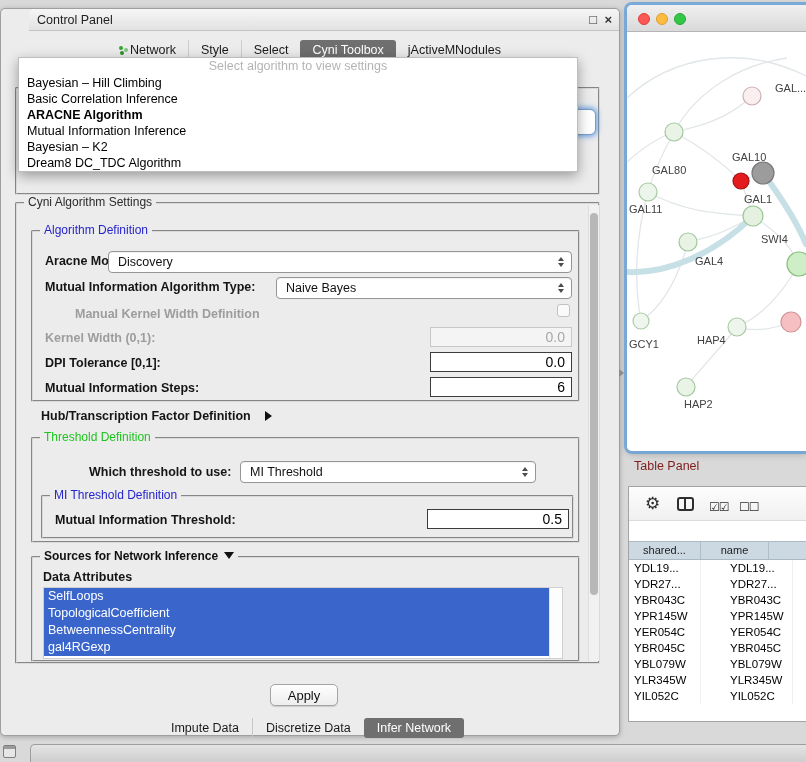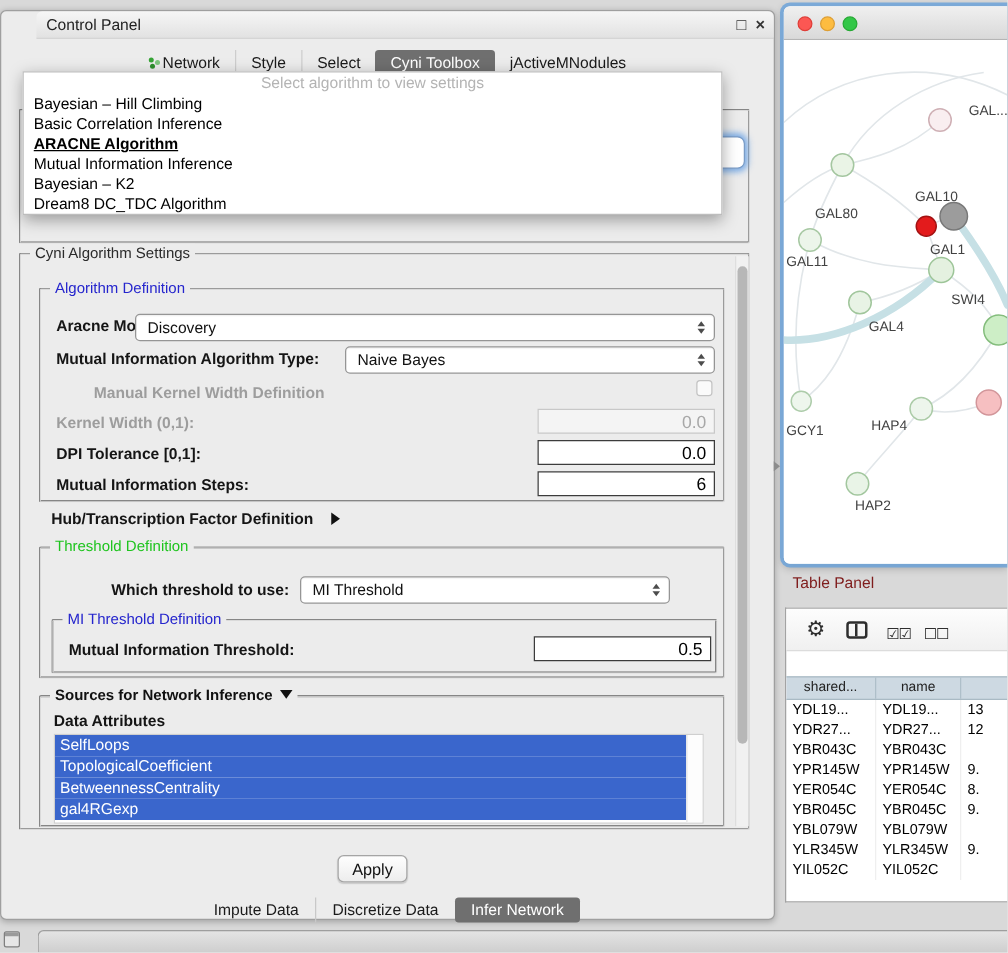--- a/index.html
+++ b/index.html
@@ -93,7 +93,7 @@
     z-index:40; overflow:hidden; }
   .popup-placeholder { text-align:center; color:#b4b4b4; font-size:12.5px; line-height:17px; }
   .popup-item { font-size:12.5px; line-height:16px; padding-left:8px; color:#000; white-space:nowrap; }
-  .popup-item.bold { font-weight:bold;text-decoration:underline; }
+  .popup-item.bold { font-weight:bold; }
 
   
   #combo-fragment { position:absolute; left:480px; top:100px; width:115px; height:26px;

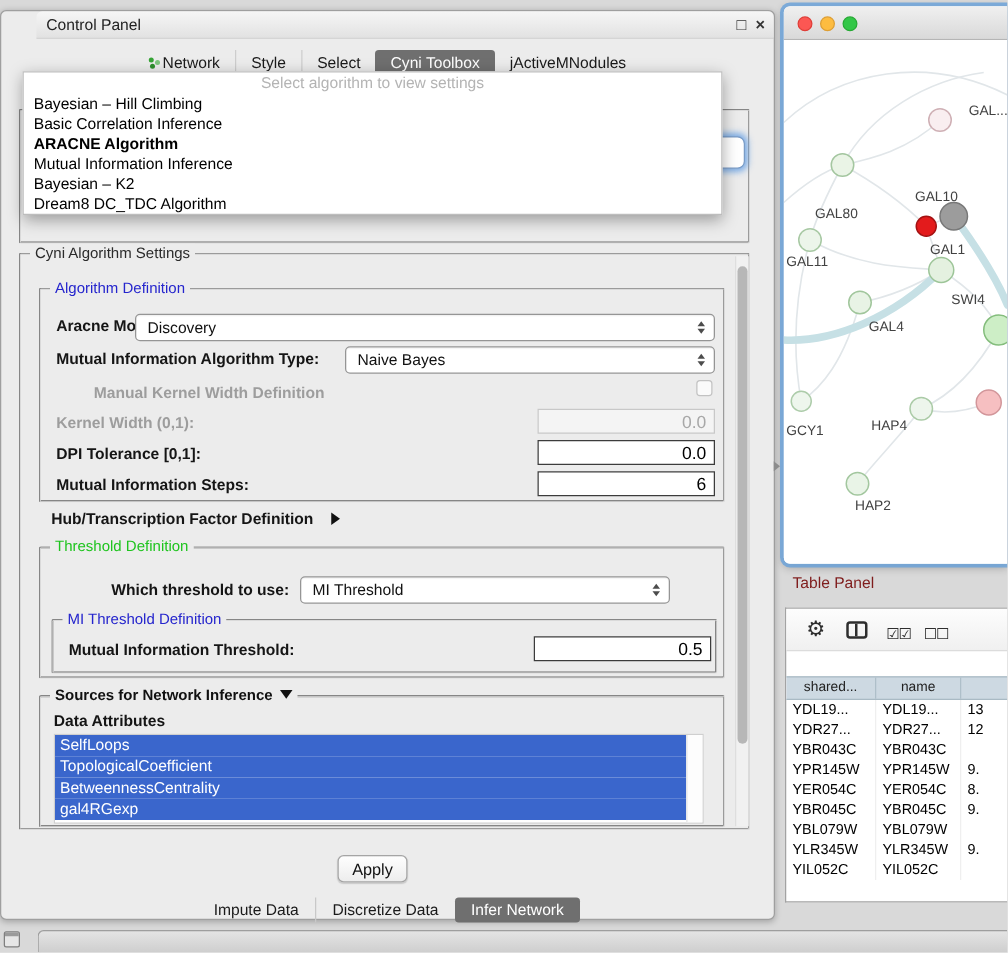--- a/index.html
+++ b/index.html
@@ -135,7 +135,7 @@
   .th { font-size:11px; color:#222; line-height:17px; text-align:center;
     border-right:1px solid #aebfc9; overflow:hidden; white-space:nowrap; }
   #tbl-body { position:absolute; left:0; top:73px; right:0; bottom:0; }
-  .tr { display:grid; grid-template-columns:72px 68px 38px; height:16px; }
+  .tr { display:grid; grid-template-columns:72px 68px 38px; height:16px;gap:24px; }
   .td { font-size:11.5px; color:#000; line-height:16px; padding-left:5px;
     border-right:1px solid #efefef; overflow:hidden; white-space:nowrap; }
 

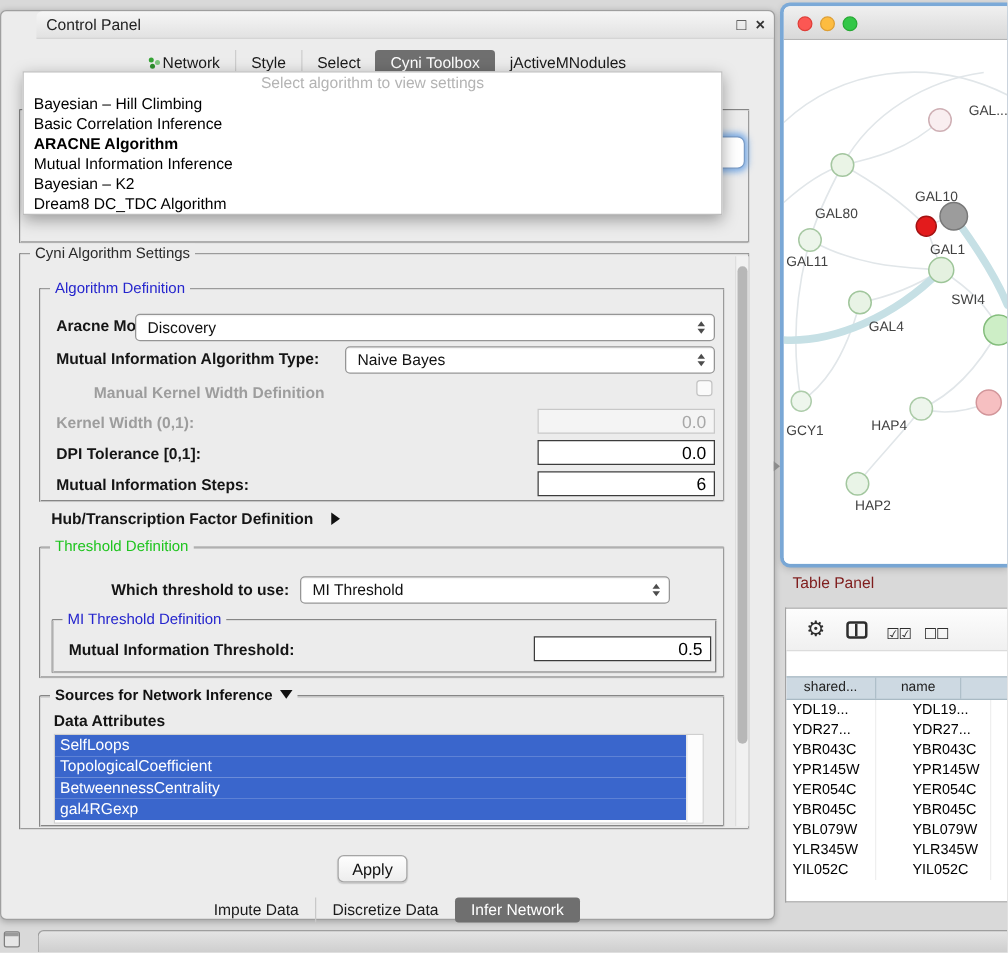--- a/index.html
+++ b/index.html
@@ -75,7 +75,7 @@
   #settings-thumb { position:absolute; left:1px; top:8px; width:8px; height:382px;
     background:#b7b7b7; border-radius:4px; }
 
-  #apply-btn { position:absolute; left:269px; top:675px; width:56px; height:22px;
+  #apply-btn { position:absolute; left:269px; top:675px; width:68px; height:22px;
     border:1px solid #a5a5a5; border-radius:5px; background:linear-gradient(#fefefe,#ededed);
     font-size:13px; color:#111; font-family:"Liberation Sans", sans-serif;
     box-shadow:0 1px 1px rgba(0,0,0,.15); }

